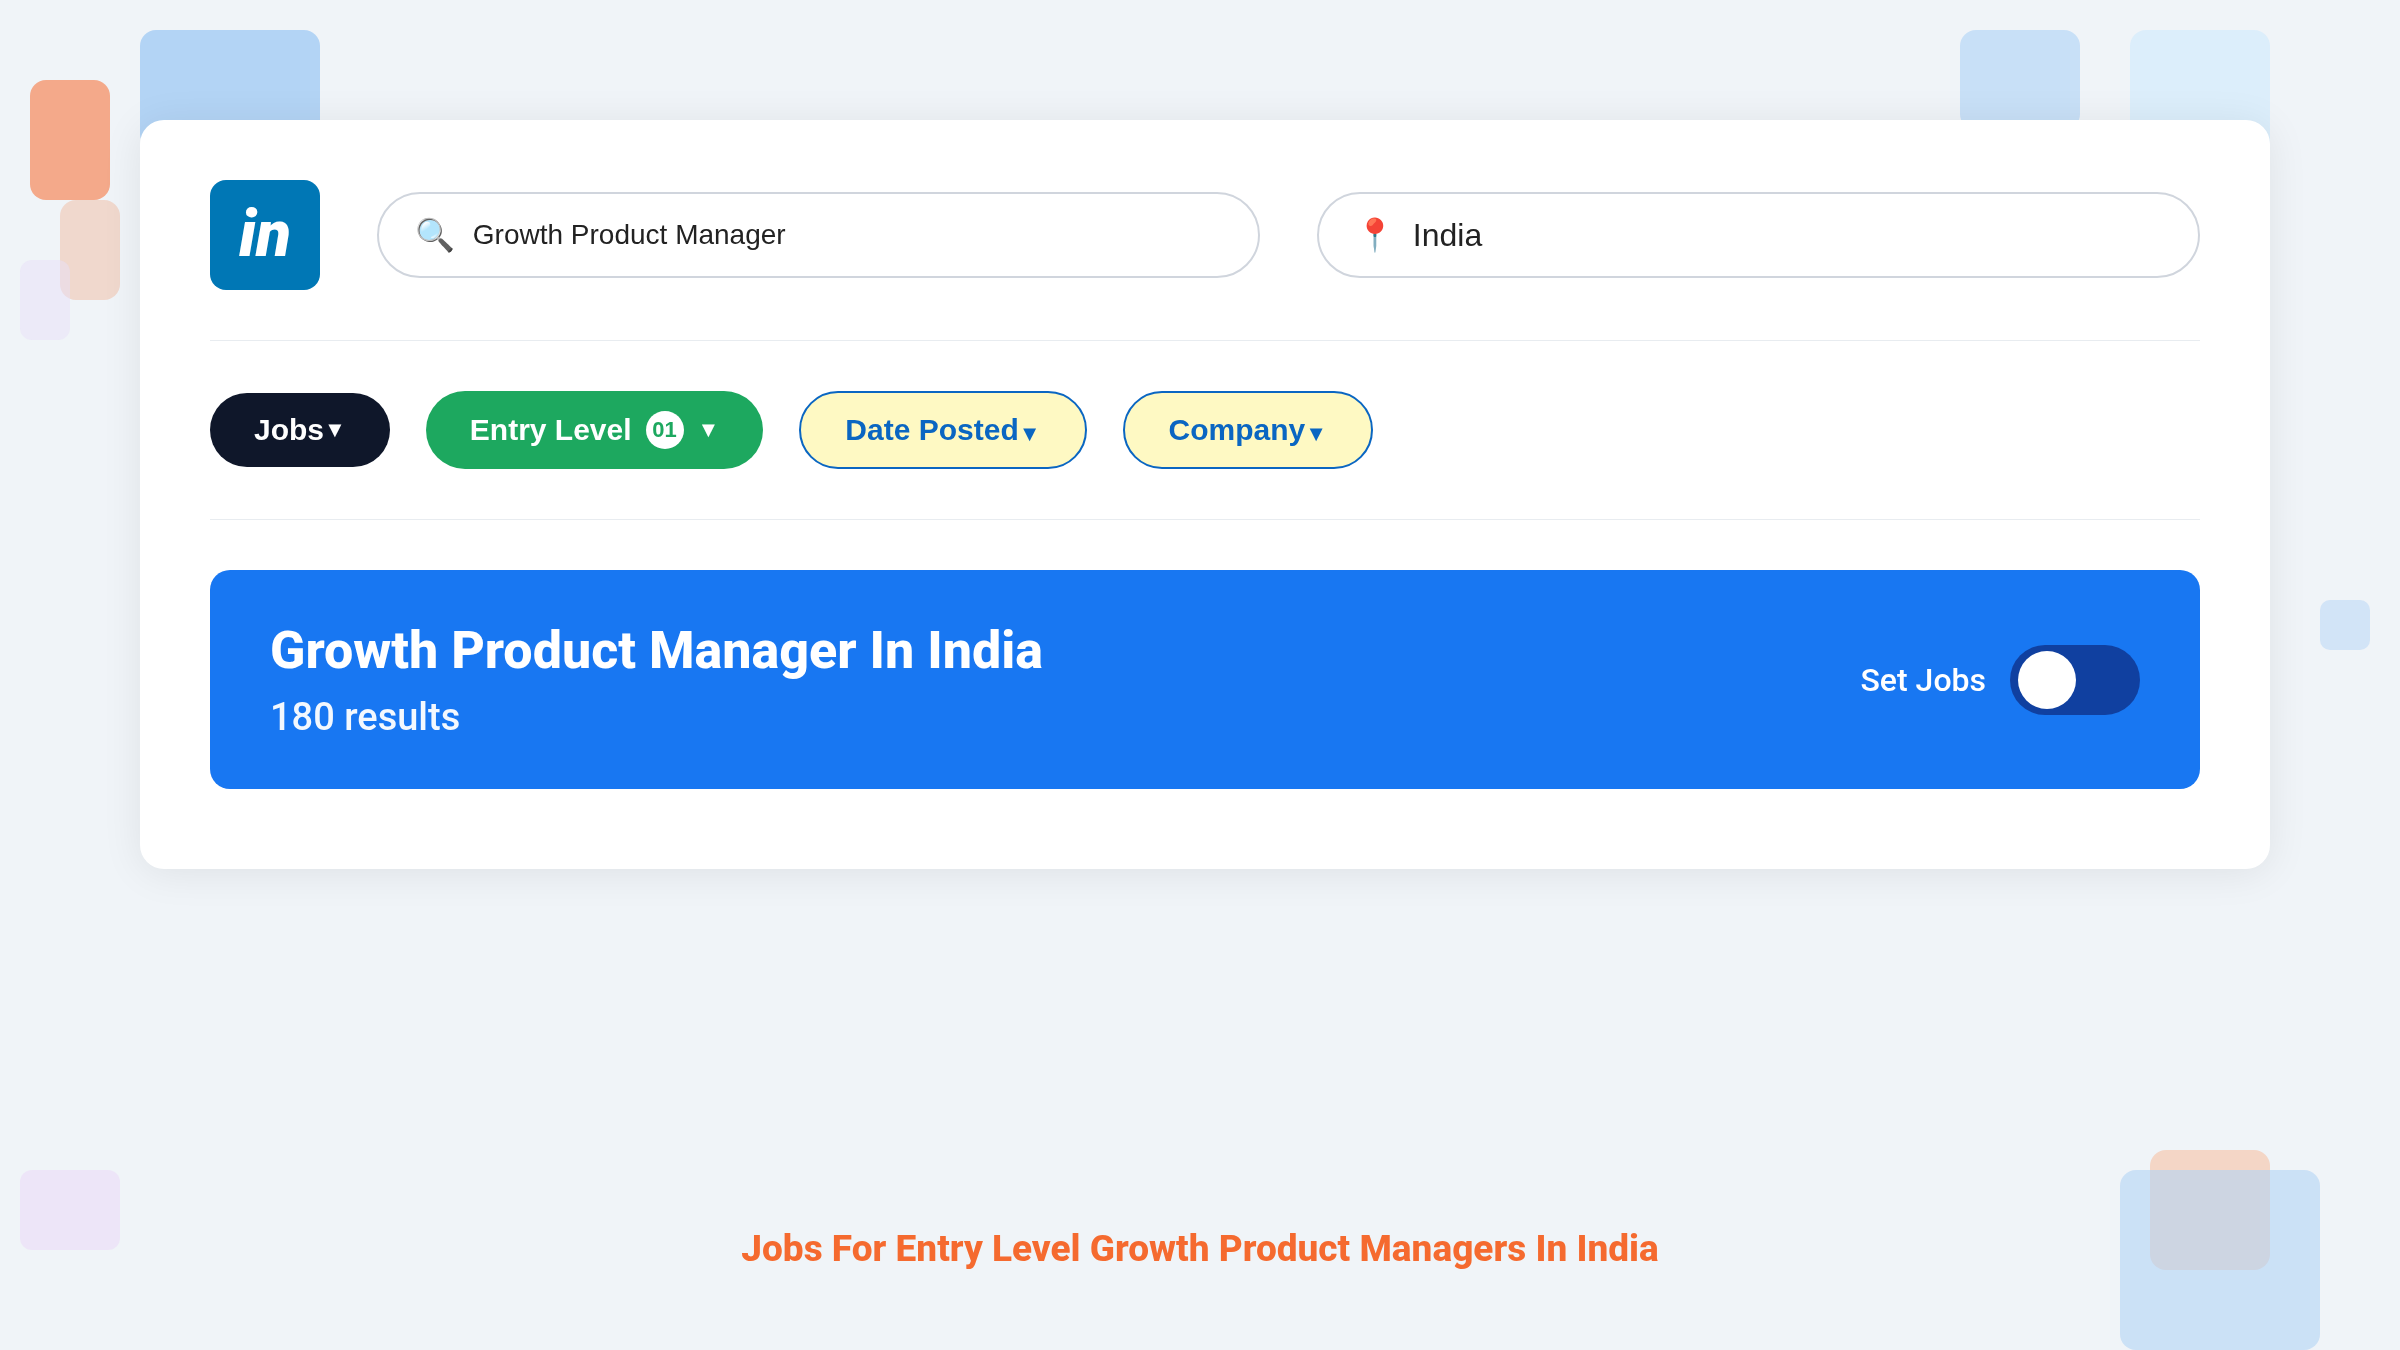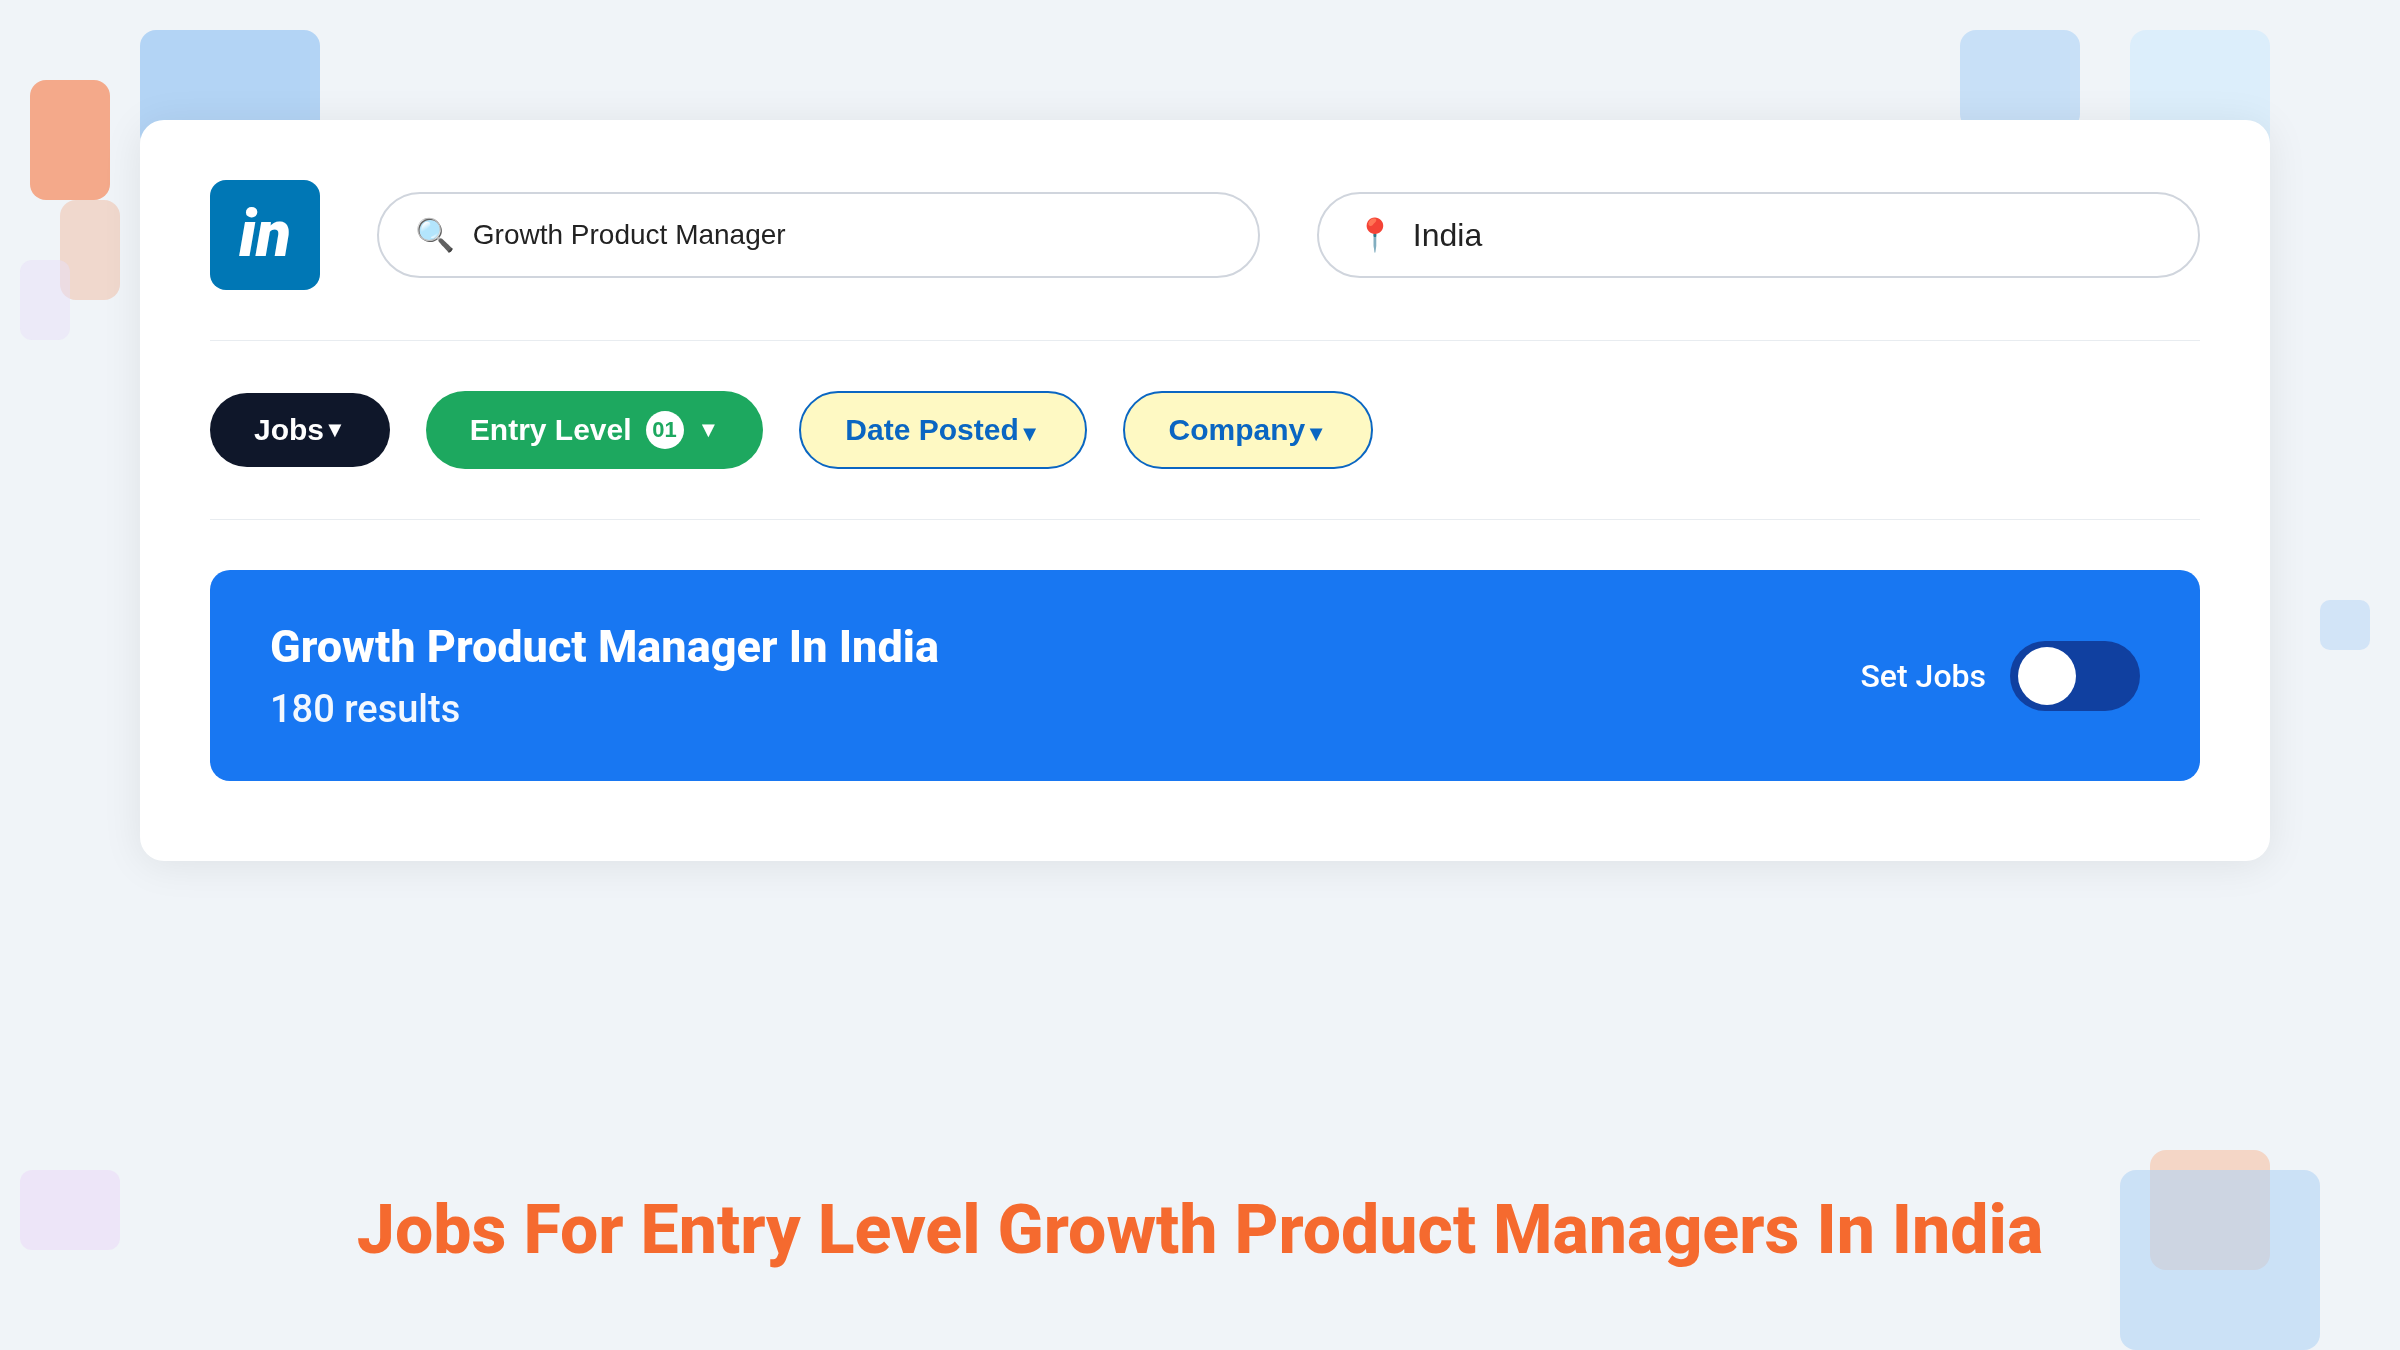--- a/index.html
+++ b/index.html
@@ -259,7 +259,7 @@
 
     .results-title {
       color: white;
-      font-size: 45px;
+      font-size: 52px;
       font-weight: 800;
       margin-bottom: 14px;
     }

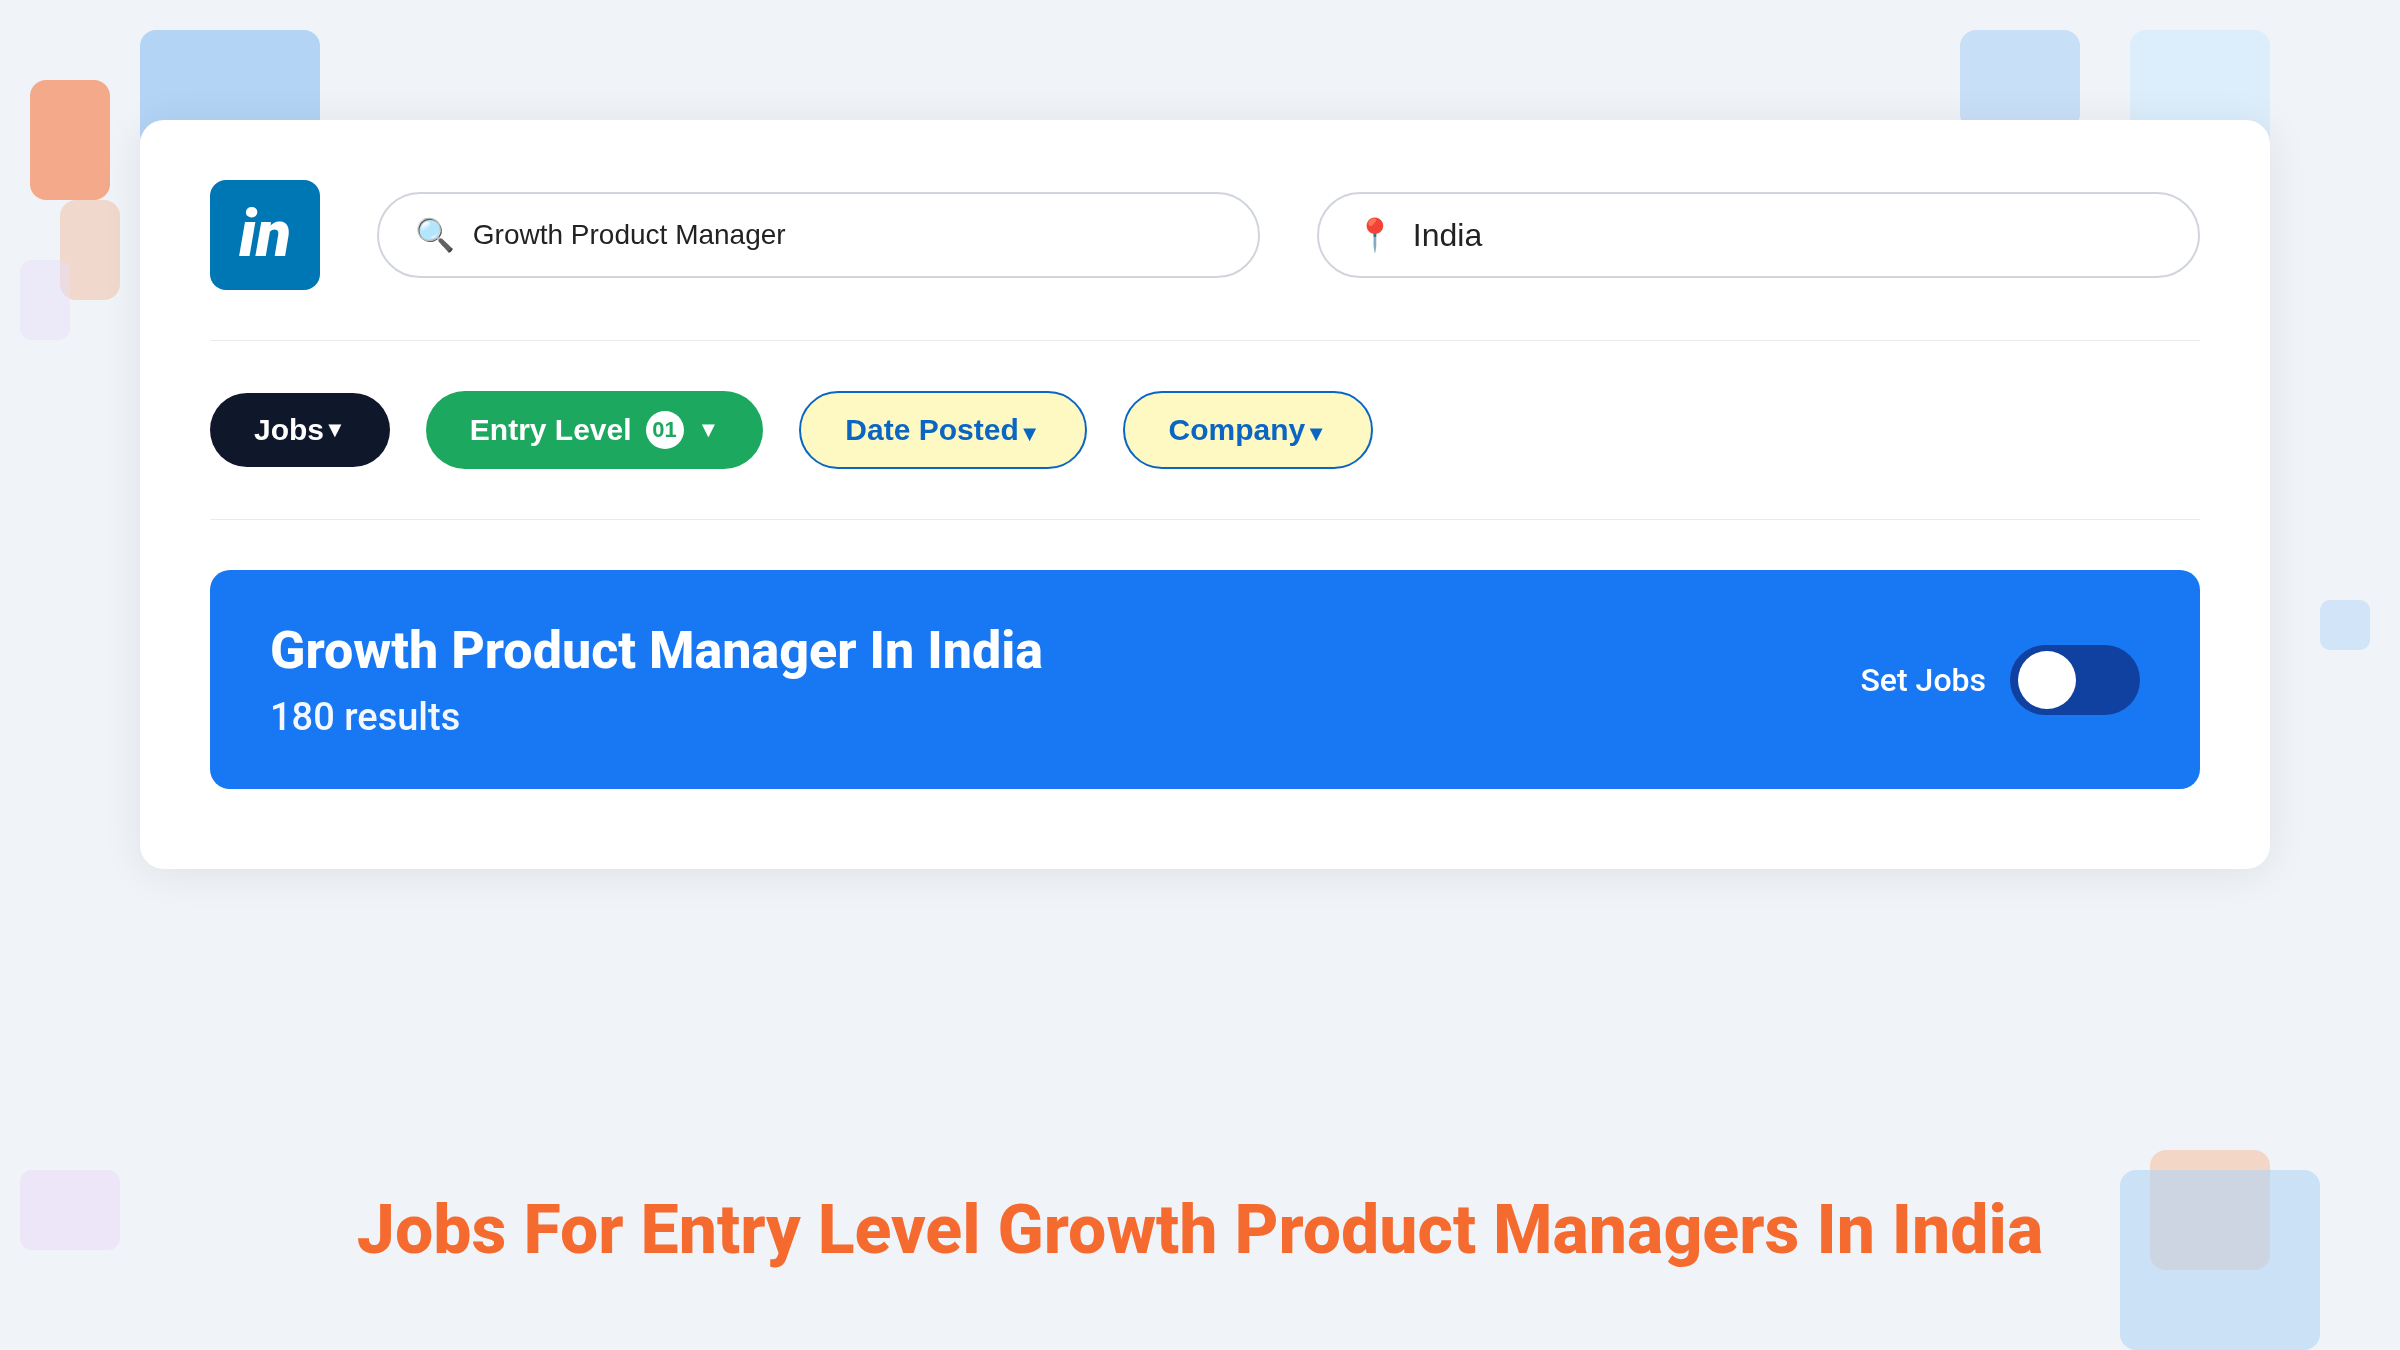--- a/index.html
+++ b/index.html
@@ -321,7 +321,7 @@
 
     .bottom-headline {
       color: #f56a2f;
-      font-size: 68px;
+      font-size: 37px;
       font-weight: 800;
     }
   </style>

